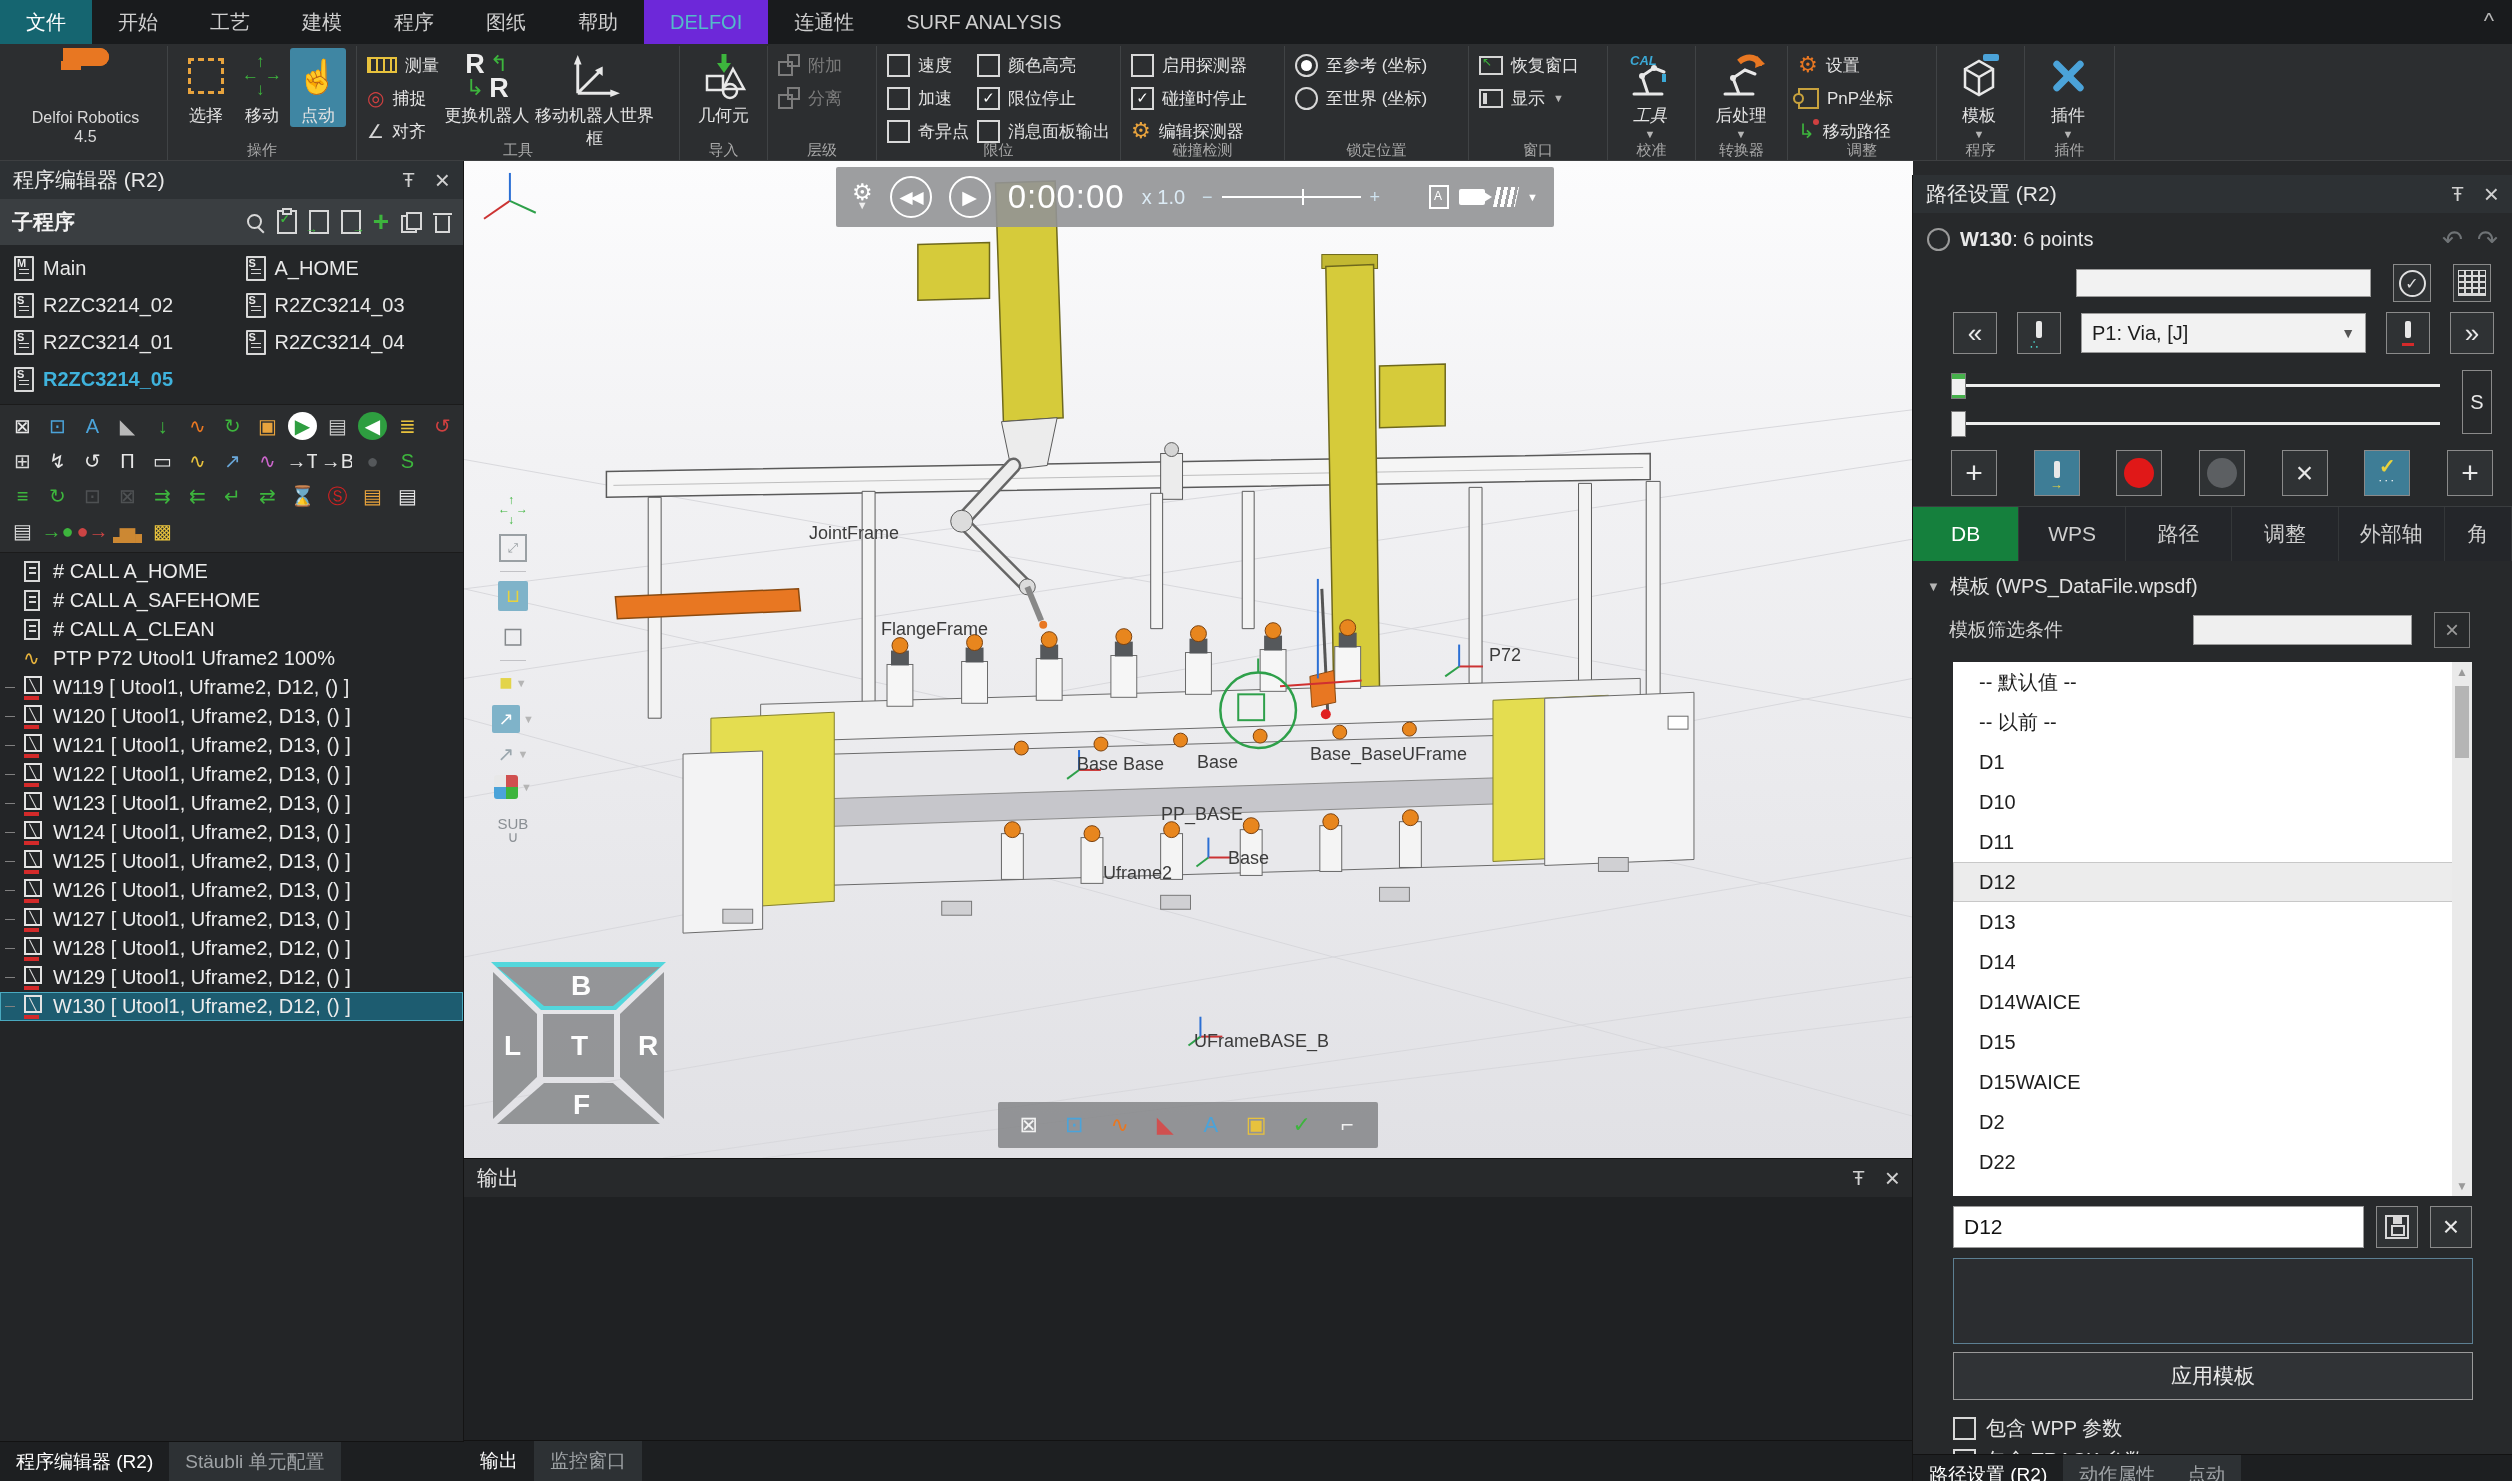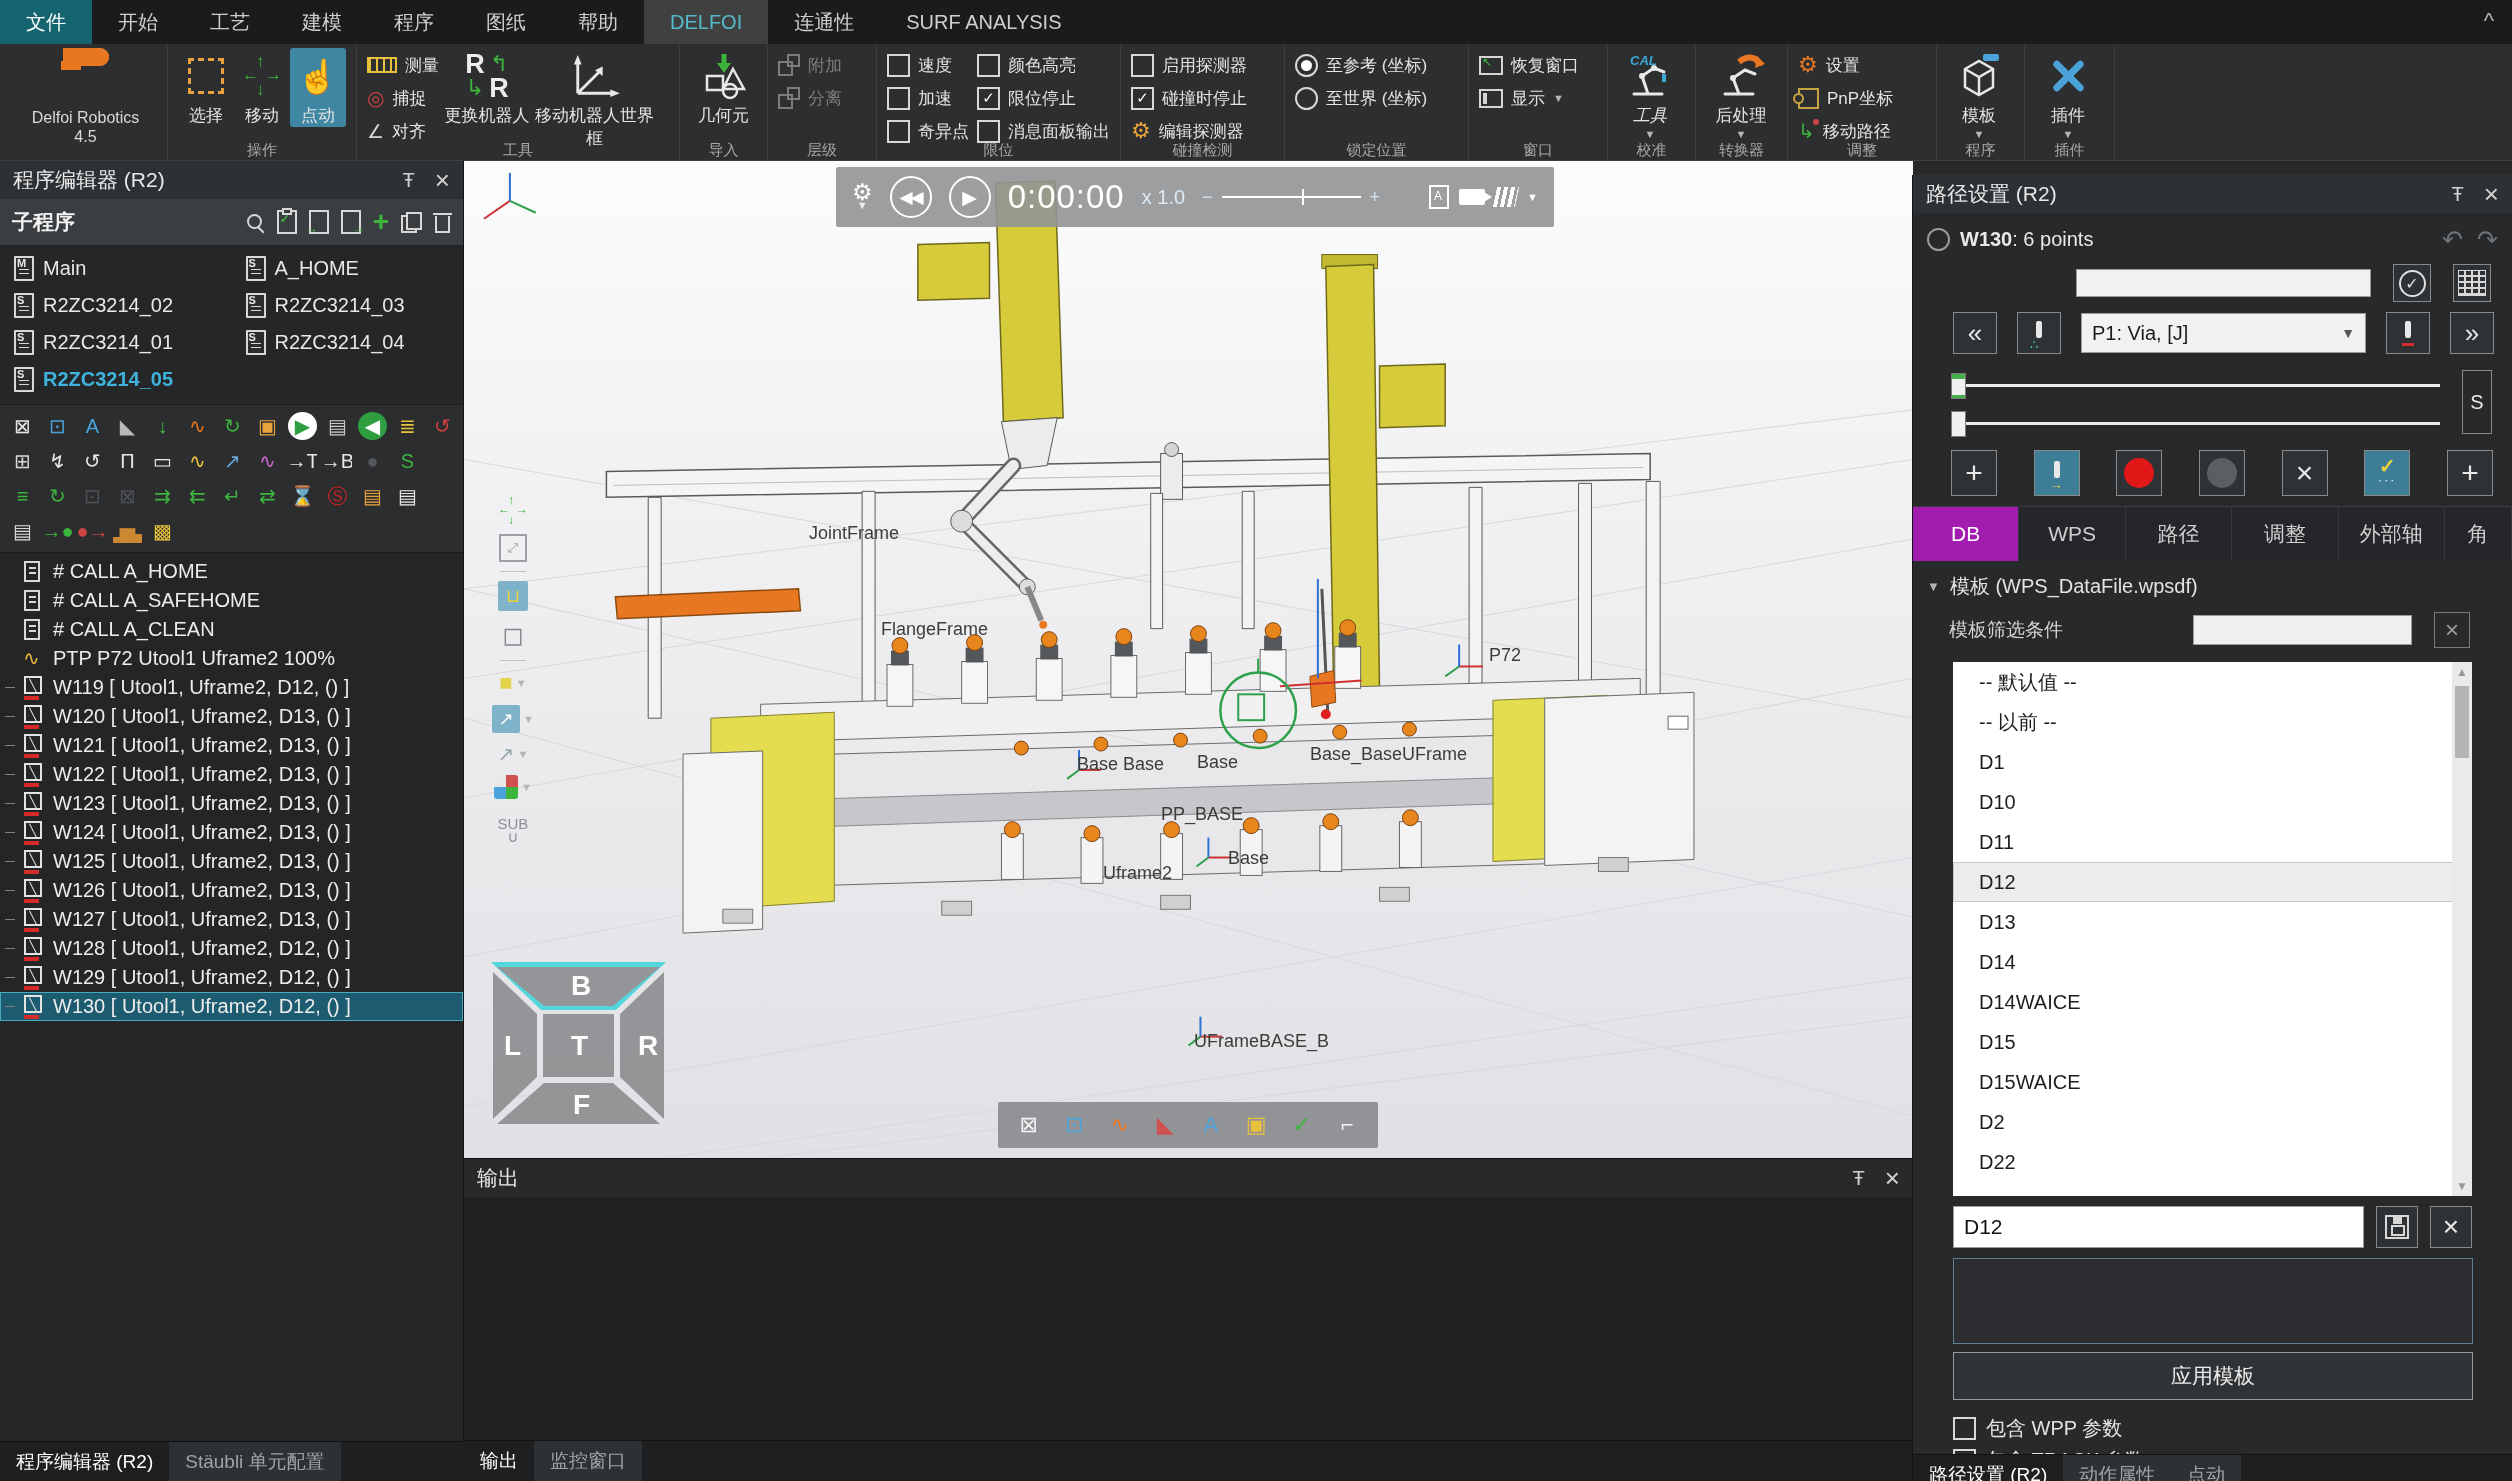--- a/index.html
+++ b/index.html
@@ -9,7 +9,7 @@
   .menubar{position:absolute;left:0;top:0;width:100%;height:44px;background:#191b1d;display:flex;font-size:20px;color:#cfcfcf;}
   .mitem{padding:0 26px;display:flex;align-items:center;cursor:default;white-space:nowrap;}
   .m-file{background:#156570;color:#fff;}
-  .m-delfoi{background:#404040;color:#54bac9;}
+  .m-delfoi{background:#6d28d9;color:#54bac9;}
   .collapse{position:absolute;right:18px;top:8px;font-size:22px;color:#b5b5b5;}
   
   .ribbon{position:absolute;left:0;top:44px;width:100%;height:117px;background:#2c2e30;border-bottom:1px solid #3d3f41;display:flex;align-items:stretch;padding:2px 0 0 4px;box-sizing:border-box;}

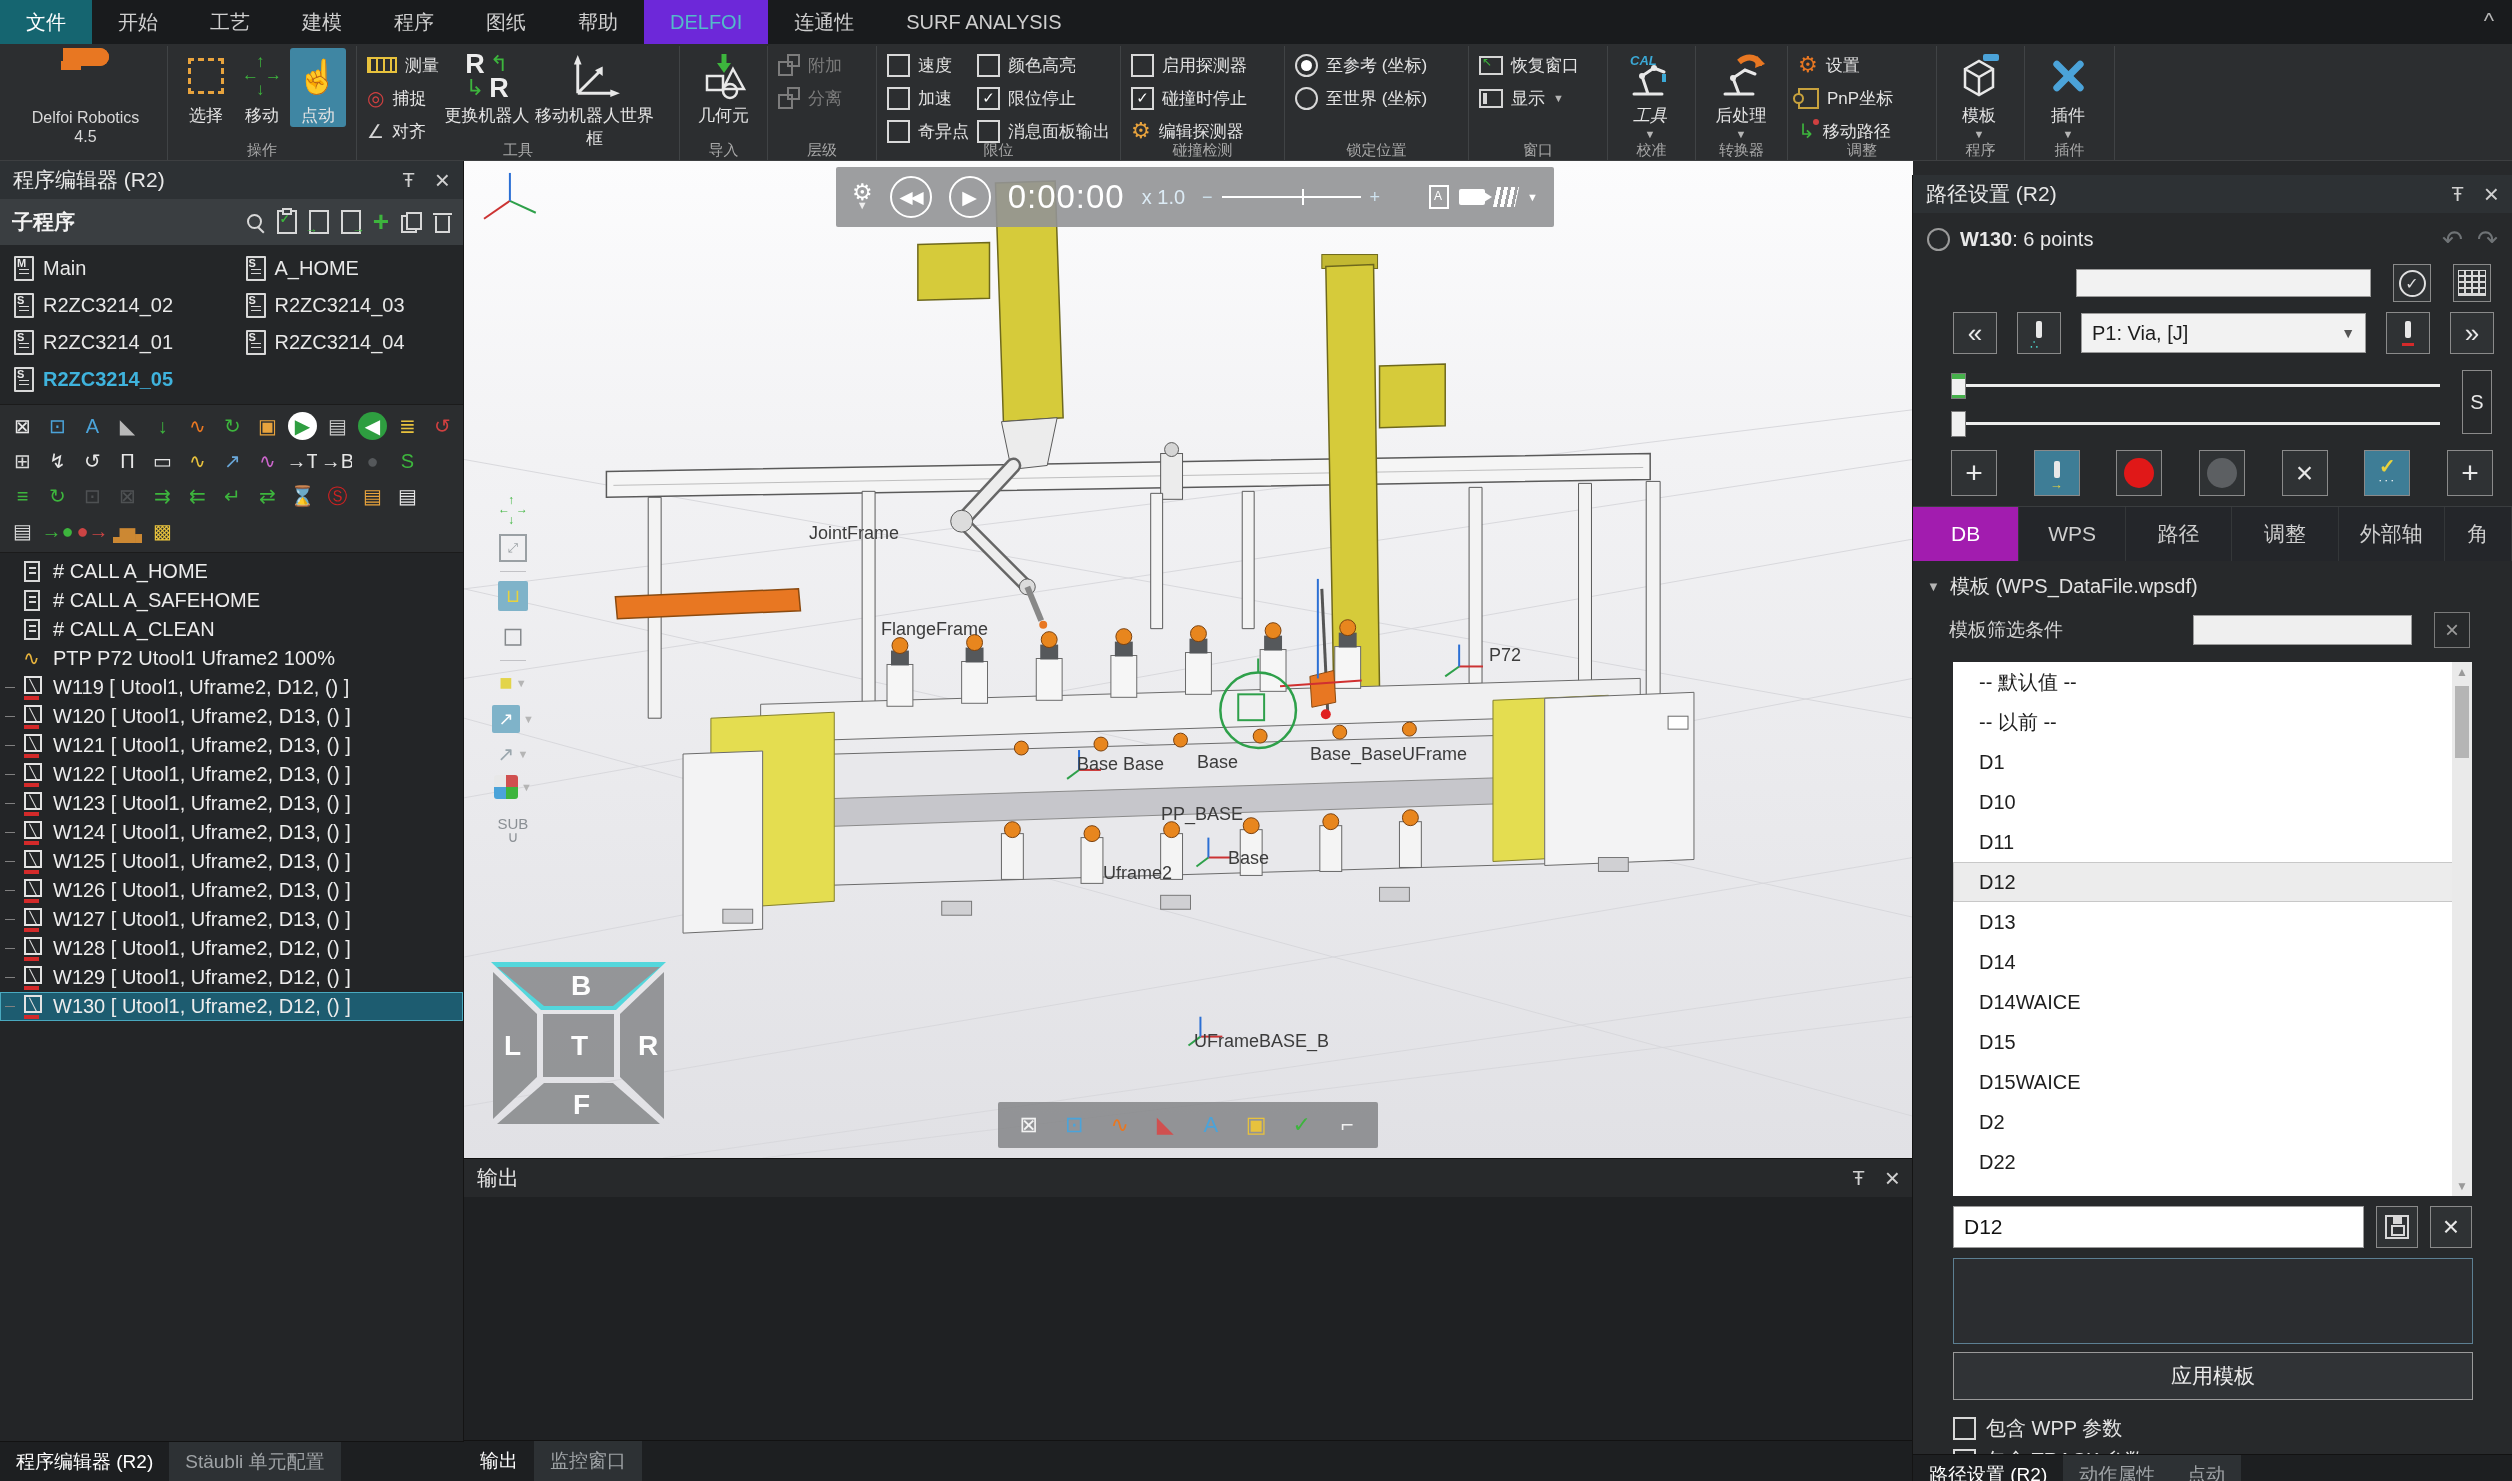--- a/index.html
+++ b/index.html
@@ -184,7 +184,7 @@
   .chk-torch .dots{color:#fff;font-size:12px;letter-spacing:2px;}
   .rp-tabs{display:flex;height:54px;background:#202224;border-top:1px solid #3a3d3f;}
   .rp-tab{flex:1;display:flex;align-items:center;justify-content:center;font-size:21px;color:#cfcfcf;background:#24262a;border-right:1px solid #343739;white-space:nowrap;overflow:hidden;}
-  .rp-tab.sel{background:#a21caf;color:#fff;}
+  .rp-tab.sel{background:#15803d;color:#fff;}
   .rp-tab.cut{flex:0 0 66px;}
   .tsec-h{display:flex;align-items:center;gap:10px;padding:12px 14px 4px;font-size:20px;color:#e3e3e3;}
   .tsec-h .tri{font-size:13px;color:#b5b5b5;}

